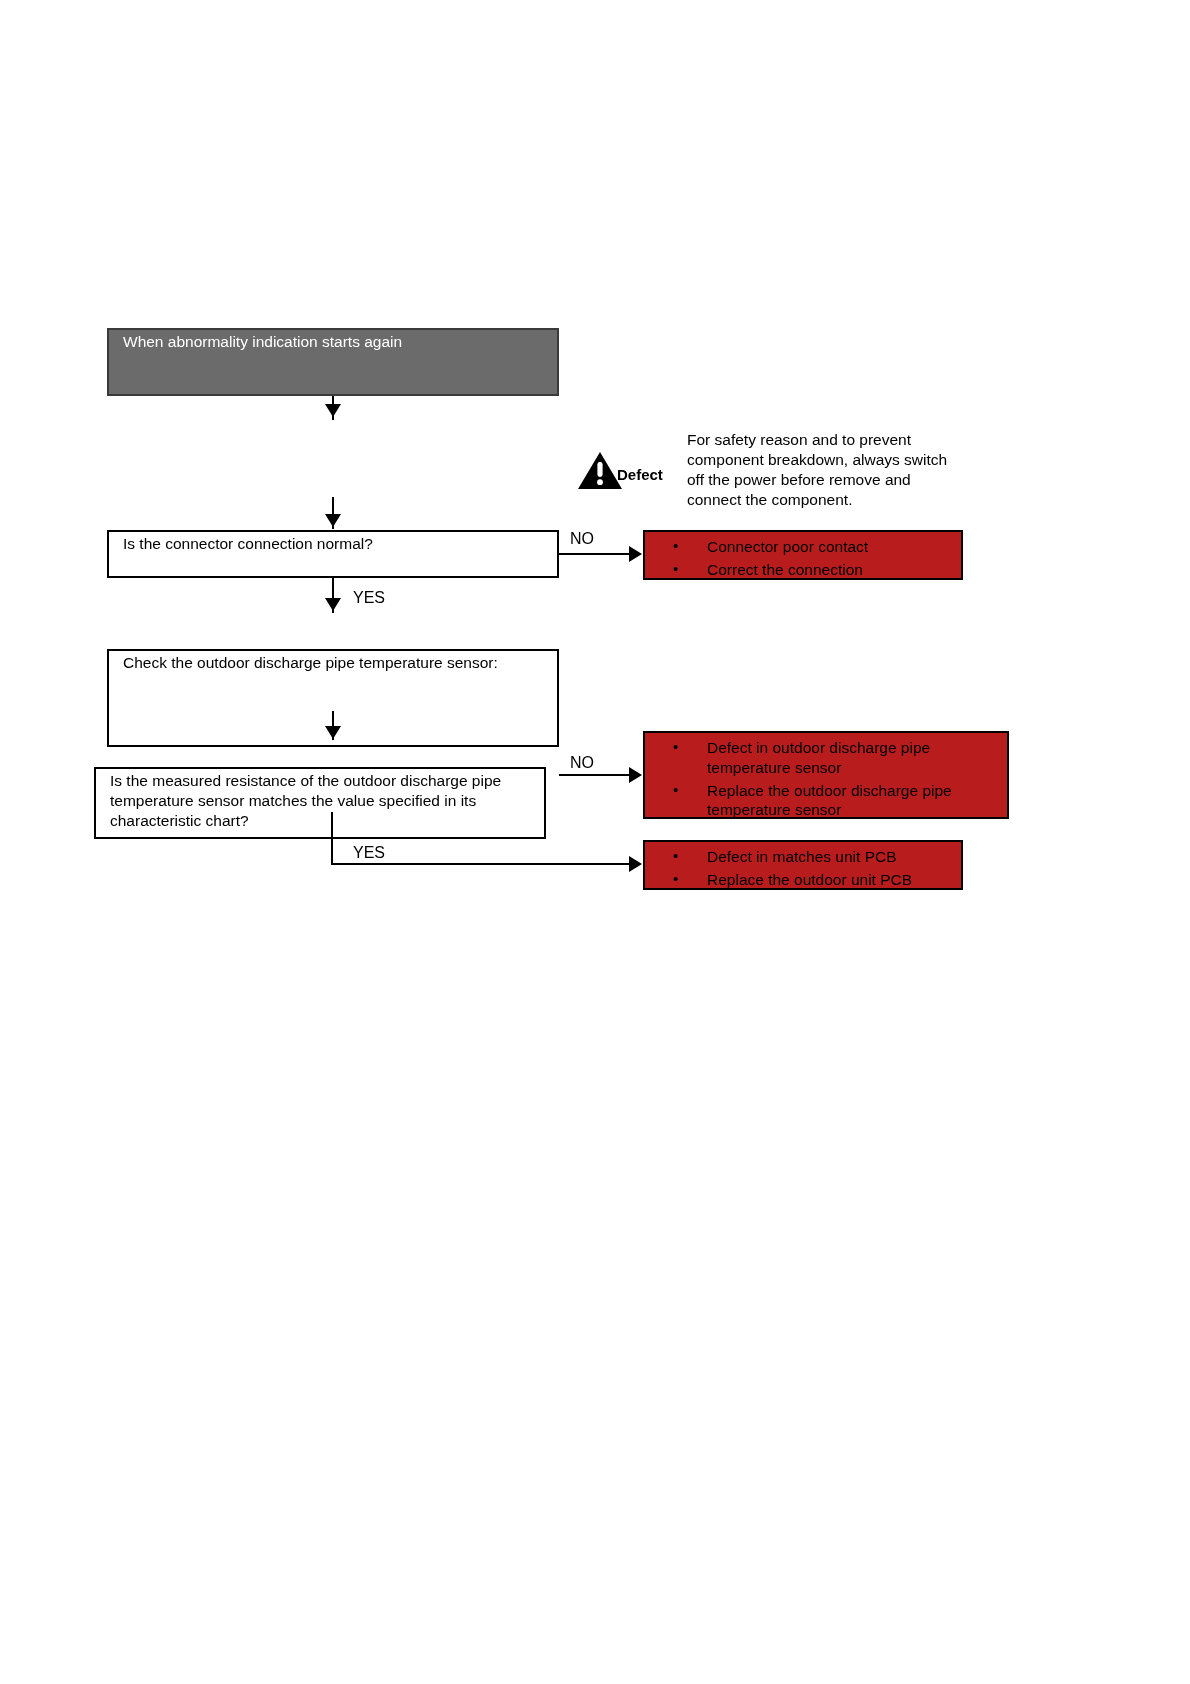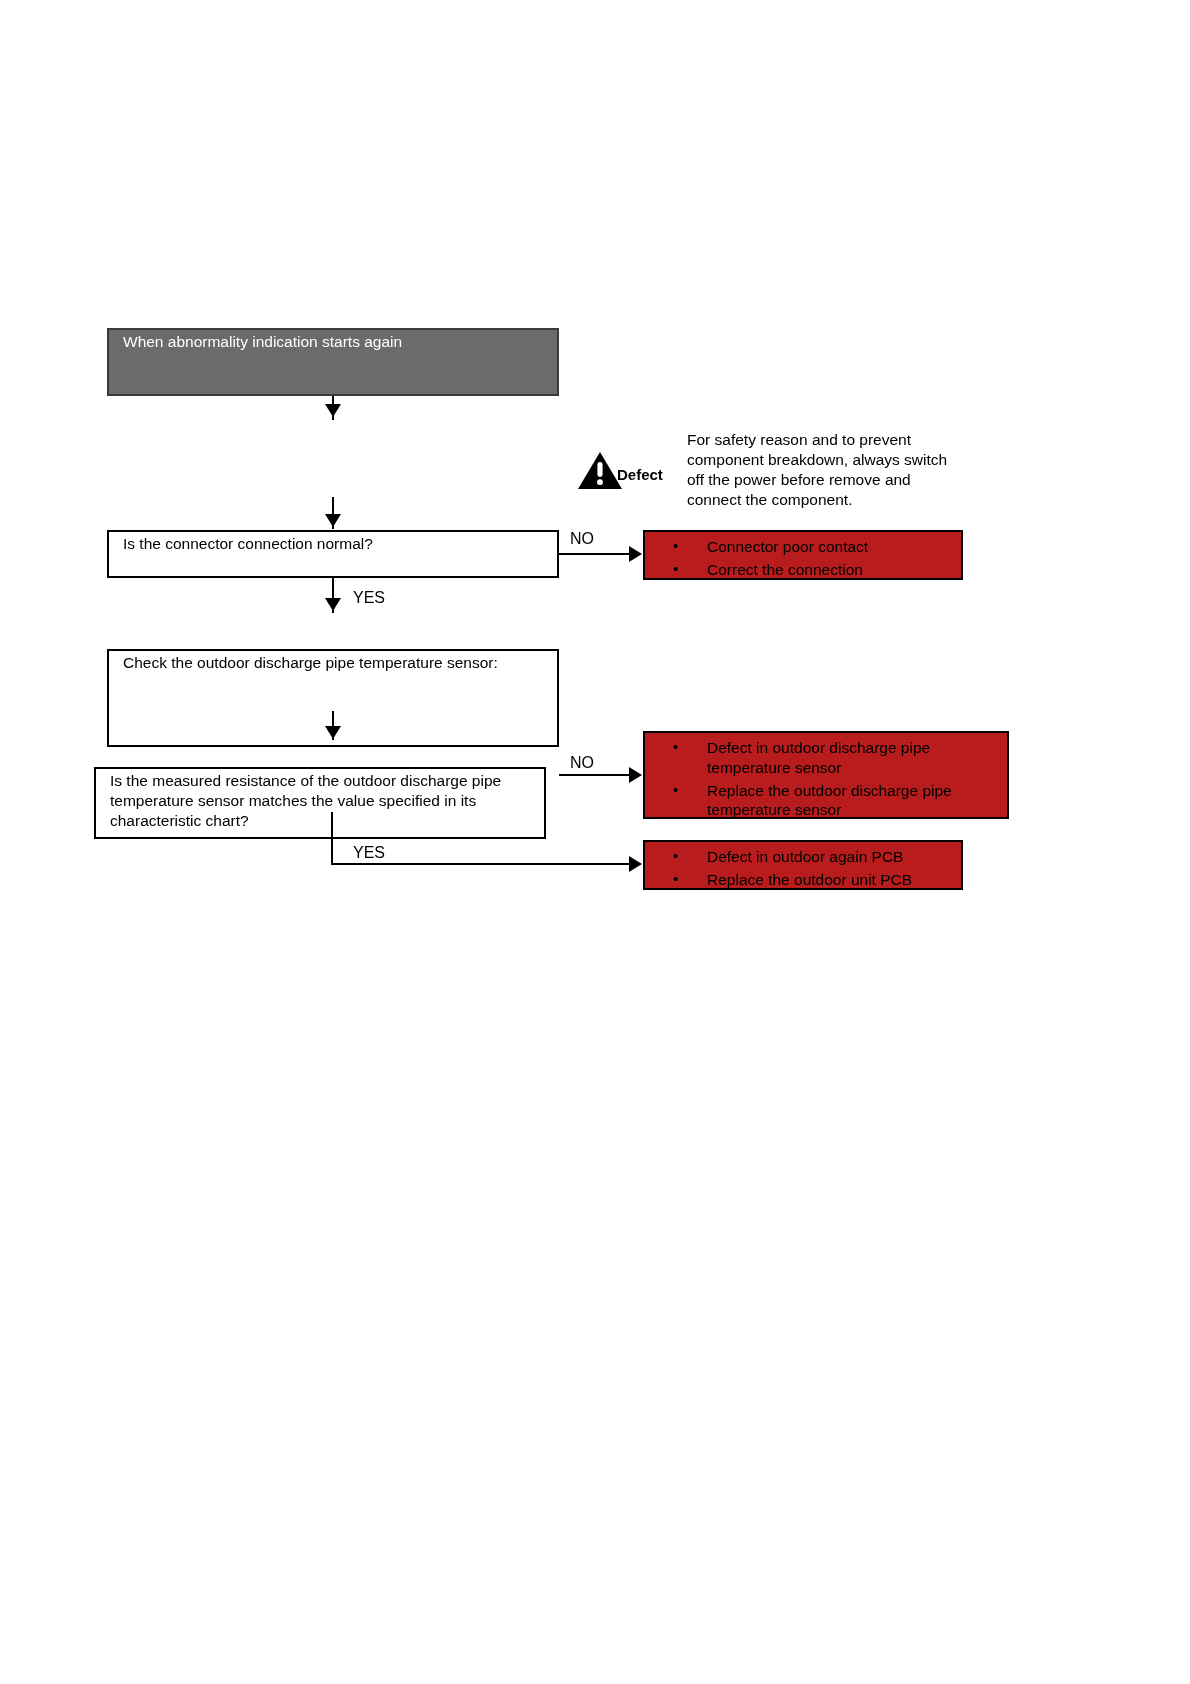--- a/index.html
+++ b/index.html
@@ -196,7 +196,7 @@
 
   <div class="node result-node" style="left:643px; top:840px; width:320px; height:50px;">
     <ul class="bullets">
-      <li>Defect in outdoor again PCB</li>
+      <li>Defect in matches unit PCB</li>
       <li>Replace the outdoor unit PCB</li>
     </ul>
   </div>

